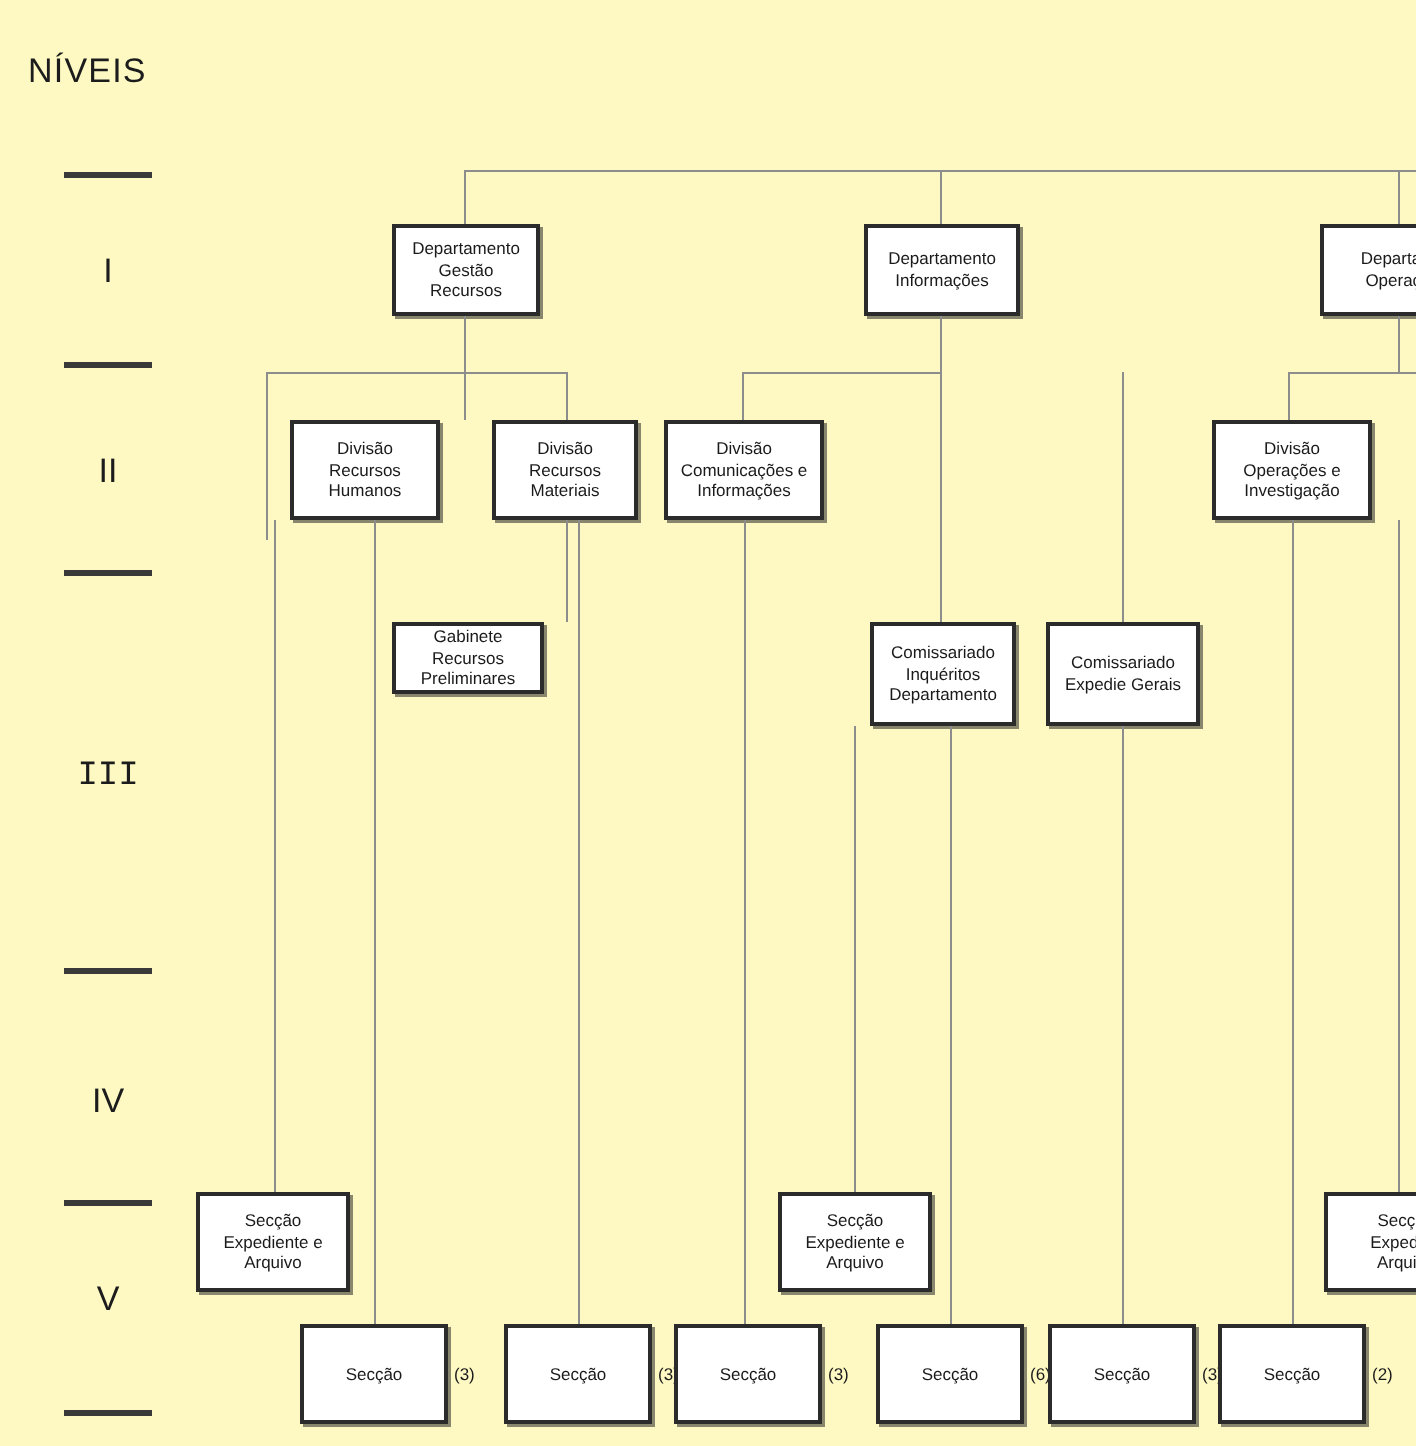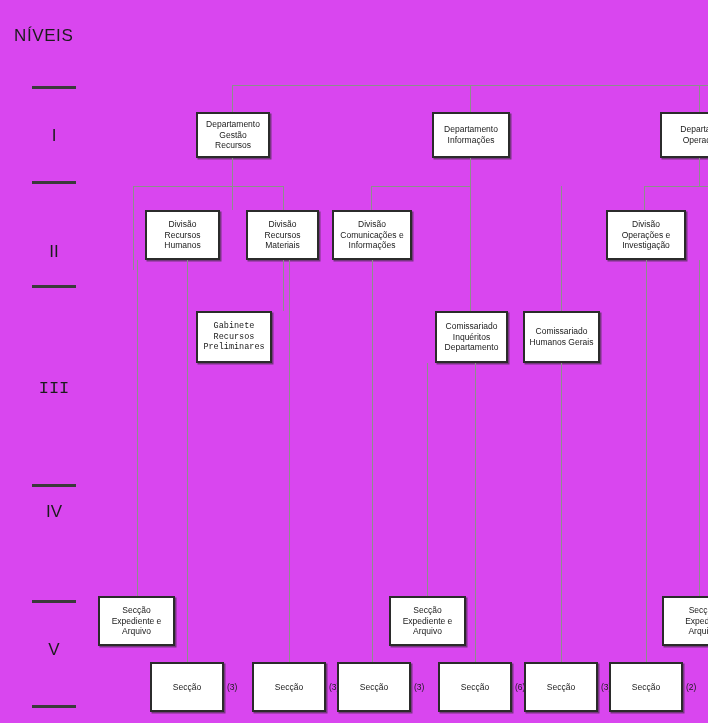--- a/index.html
+++ b/index.html
@@ -11,7 +11,7 @@
     position: relative;
     width: 708px;
     height: 723px;
-    background: #d946ef;
+    background: #fef9c3;
     overflow: hidden;
     font-family: "Liberation Sans", sans-serif;
   }

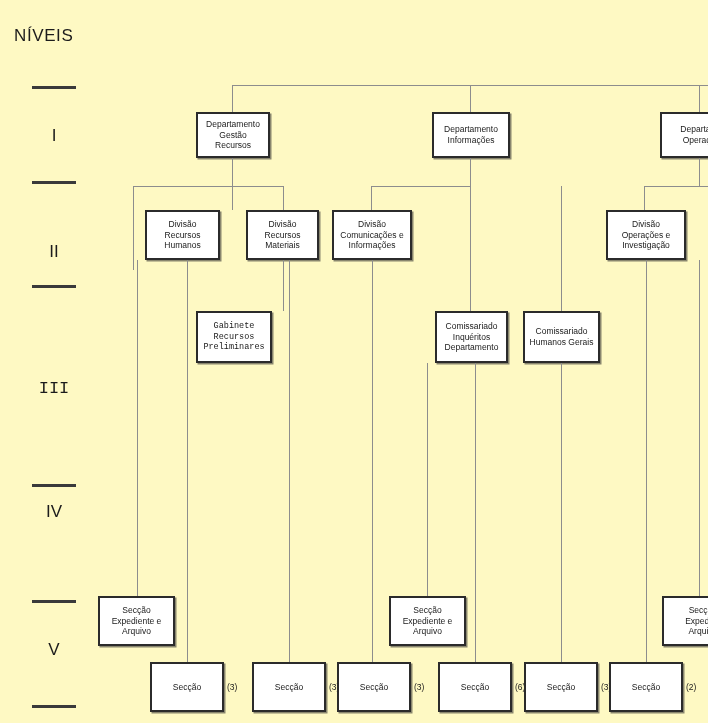--- a/index.html
+++ b/index.html
@@ -91,7 +91,7 @@
   <div class="level-label" style="top:126px;">I</div>
 
   <div class="level-rule" style="top:181px;"></div>
-  <div class="level-label" style="top:242px;">II</div>
+  <div class="level-label" style="top:226px;">II</div>
 
   <div class="level-rule" style="top:285px;"></div>
   <div class="level-label" style="top:379px;font-family:Liberation Mono, monospace;">III</div>

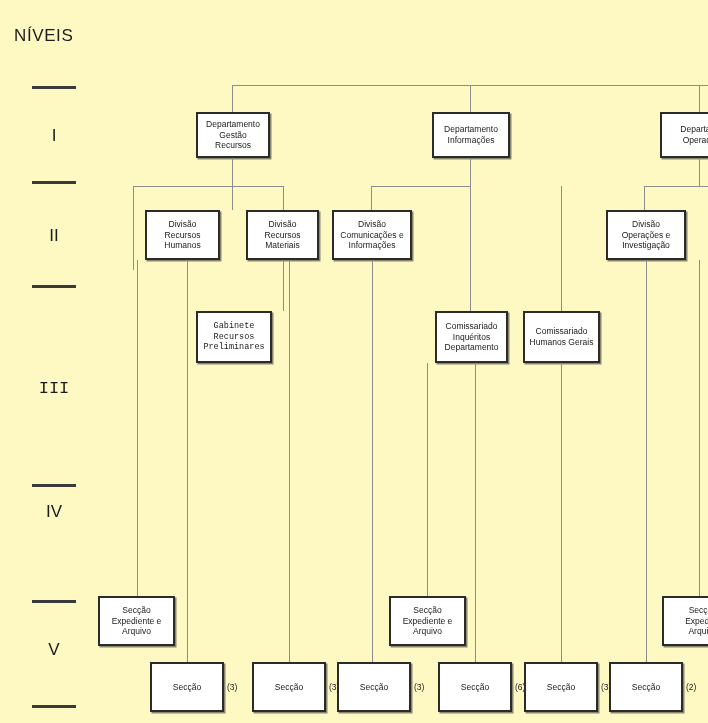--- a/index.html
+++ b/index.html
@@ -178,7 +178,7 @@
     </div>
   </div>
 
-  <div class="node" style="left:196px; top:311px; width:76px; height:52px;font-family:Liberation Mono, monospace;">
+  <div class="node" style="left:196px; top:311px; width:76px; height:36px;">
     <div>
       <span>Gabinete</span>
       <span>Recursos</span>

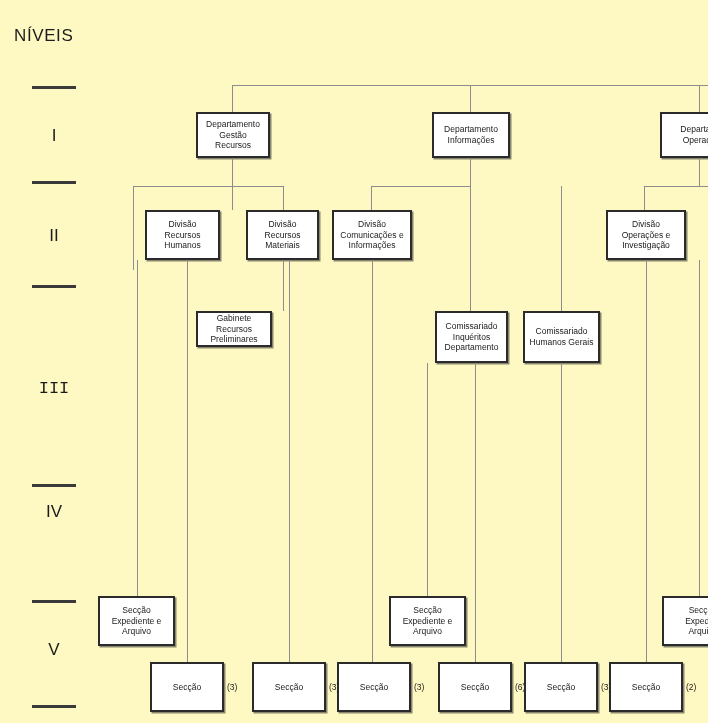--- a/index.html
+++ b/index.html
@@ -197,7 +197,7 @@
   <div class="node" style="left:523px; top:311px; width:77px; height:52px;">
     <div>
       <span>Comissariado</span>
-      <span>Humanos Gerais</span>
+      <span>Expedie Gerais</span>
     </div>
   </div>
 

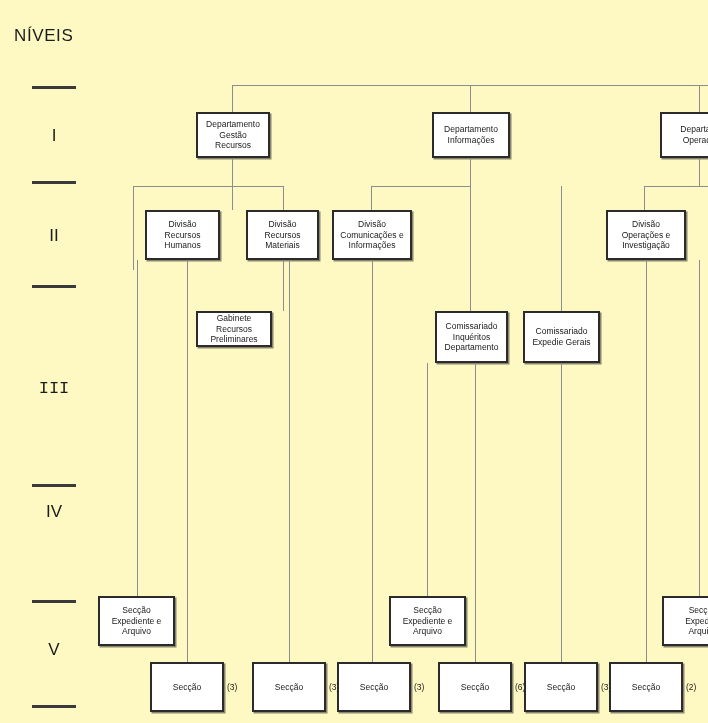--- a/index.html
+++ b/index.html
@@ -97,7 +97,7 @@
   <div class="level-label" style="top:379px;font-family:Liberation Mono, monospace;">III</div>
 
   <div class="level-rule" style="top:484px;"></div>
-  <div class="level-label" style="top:502px;text-align:center;">IV</div>
+  <div class="level-label" style="top:541px;text-align:center;">IV</div>
 
   <div class="level-rule" style="top:600px;"></div>
   <div class="level-label" style="top:640px;">V</div>

